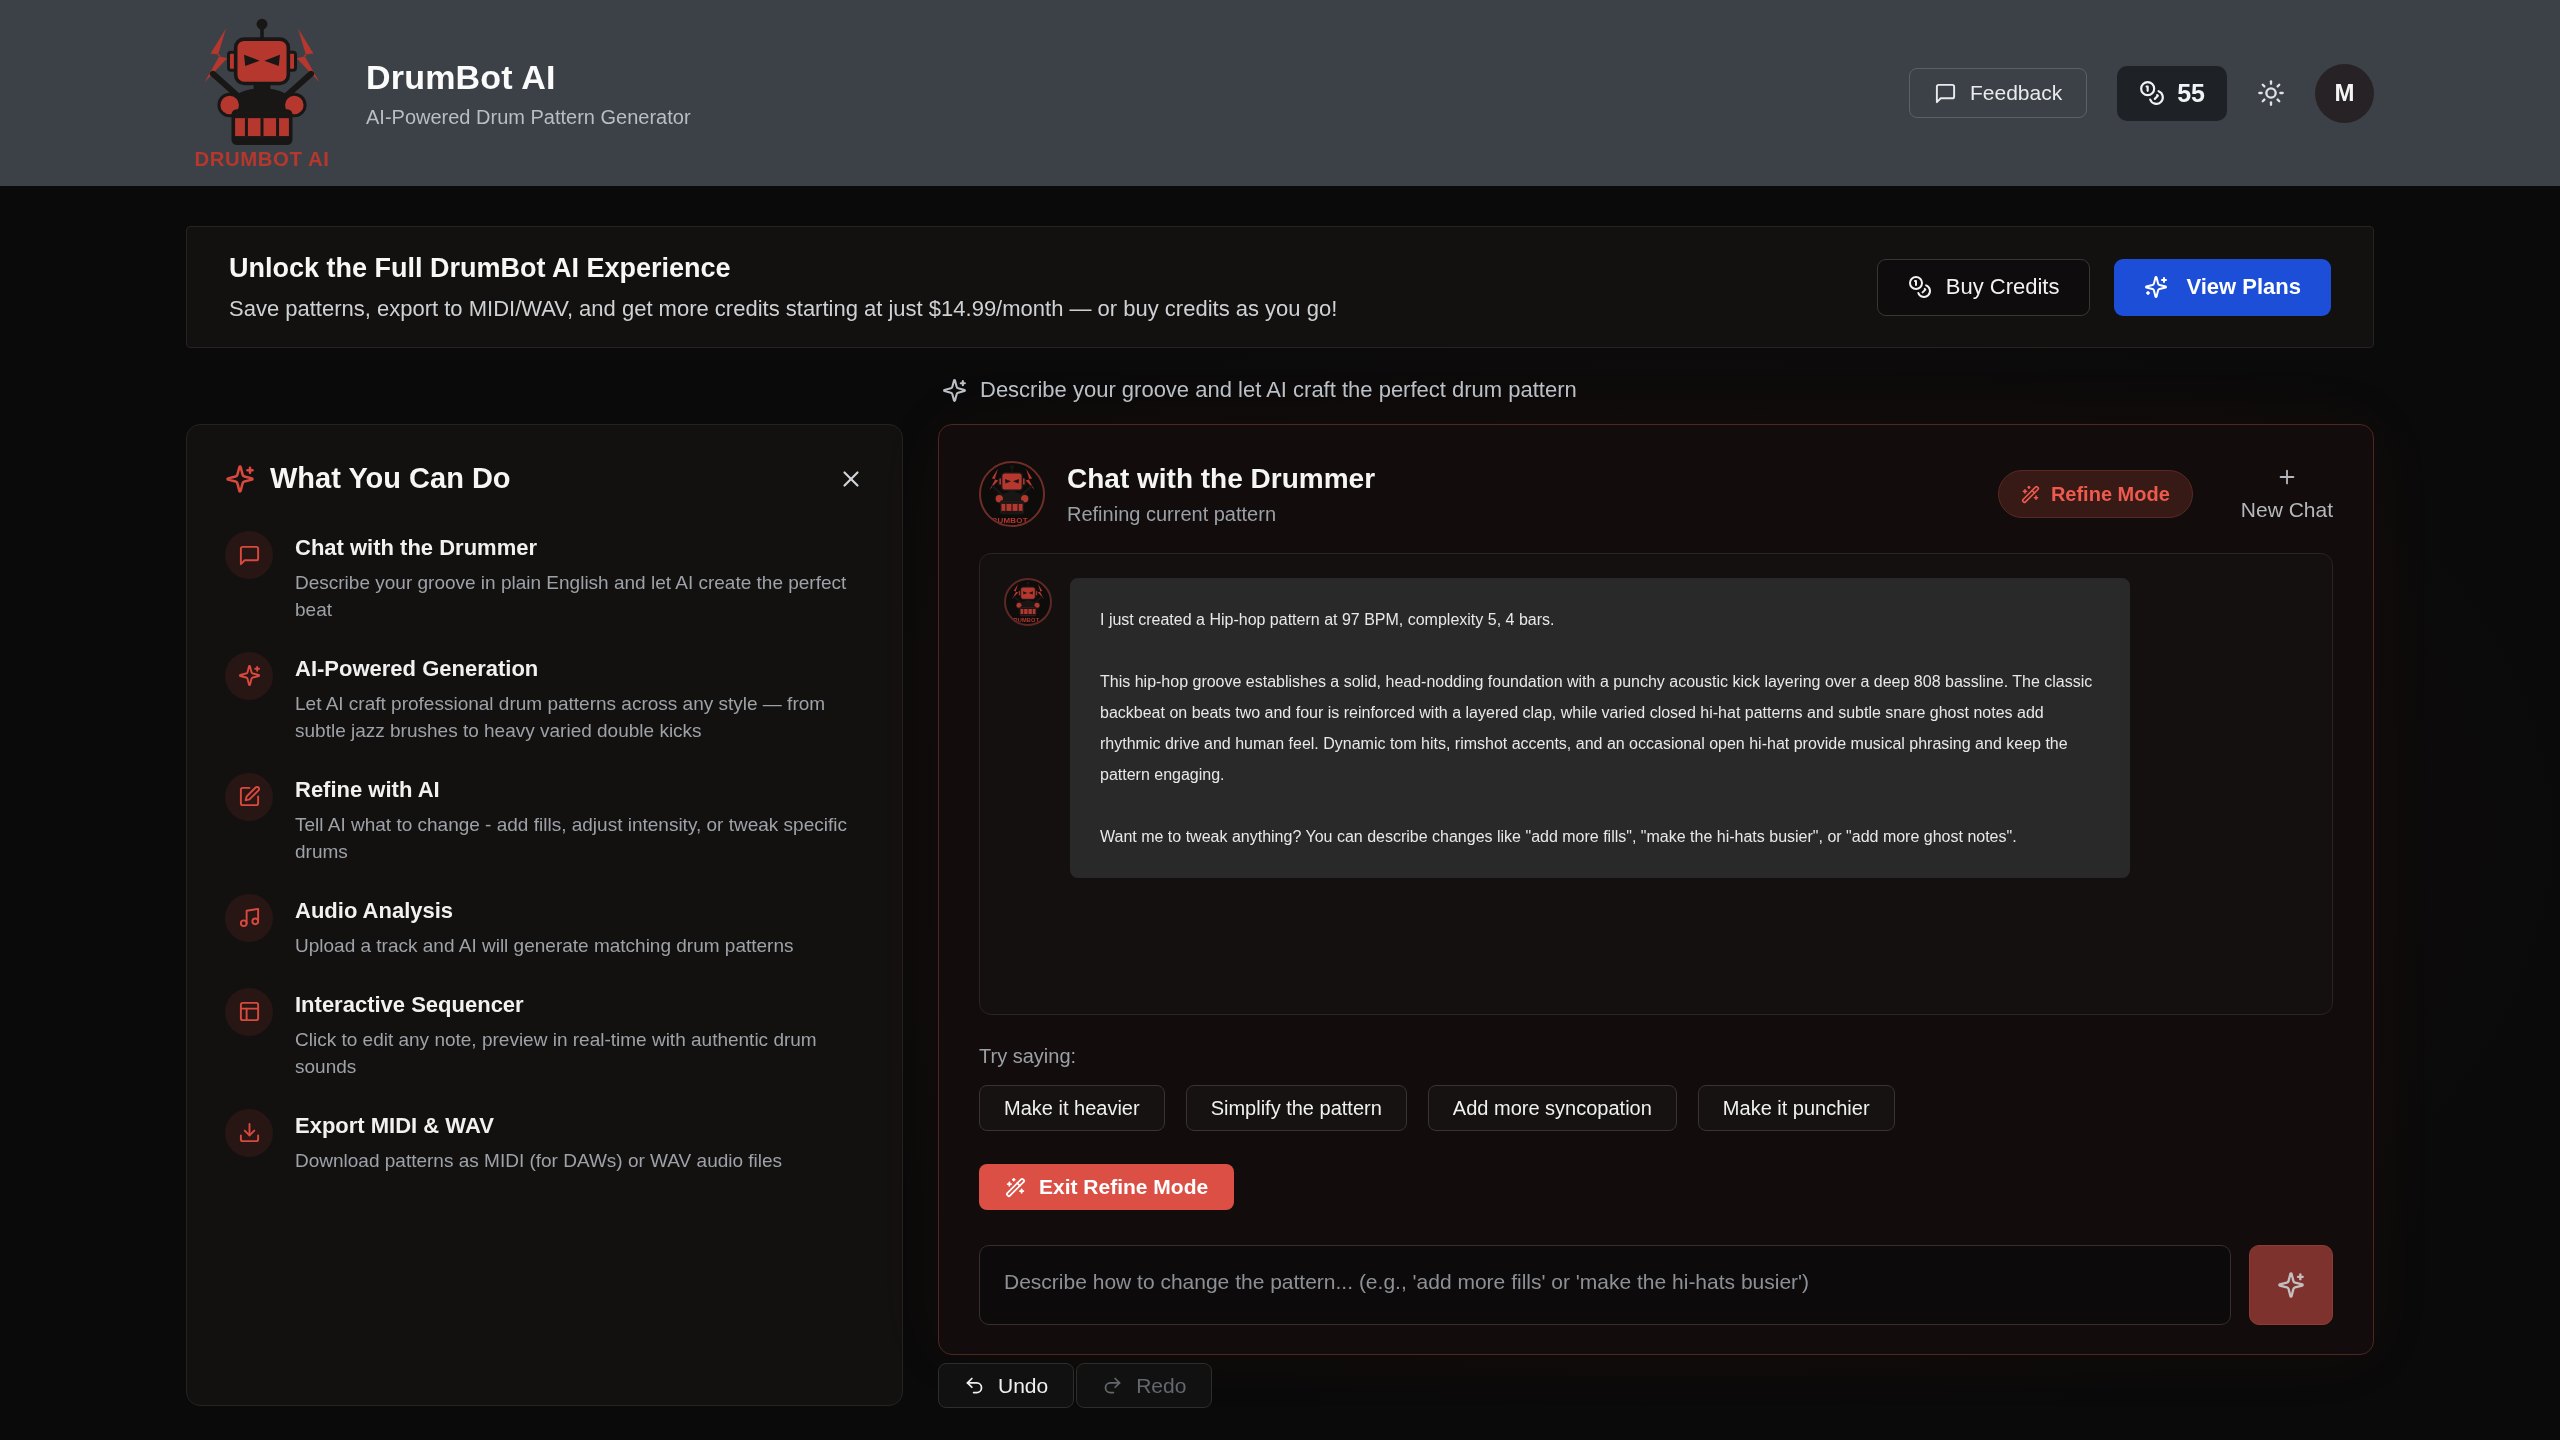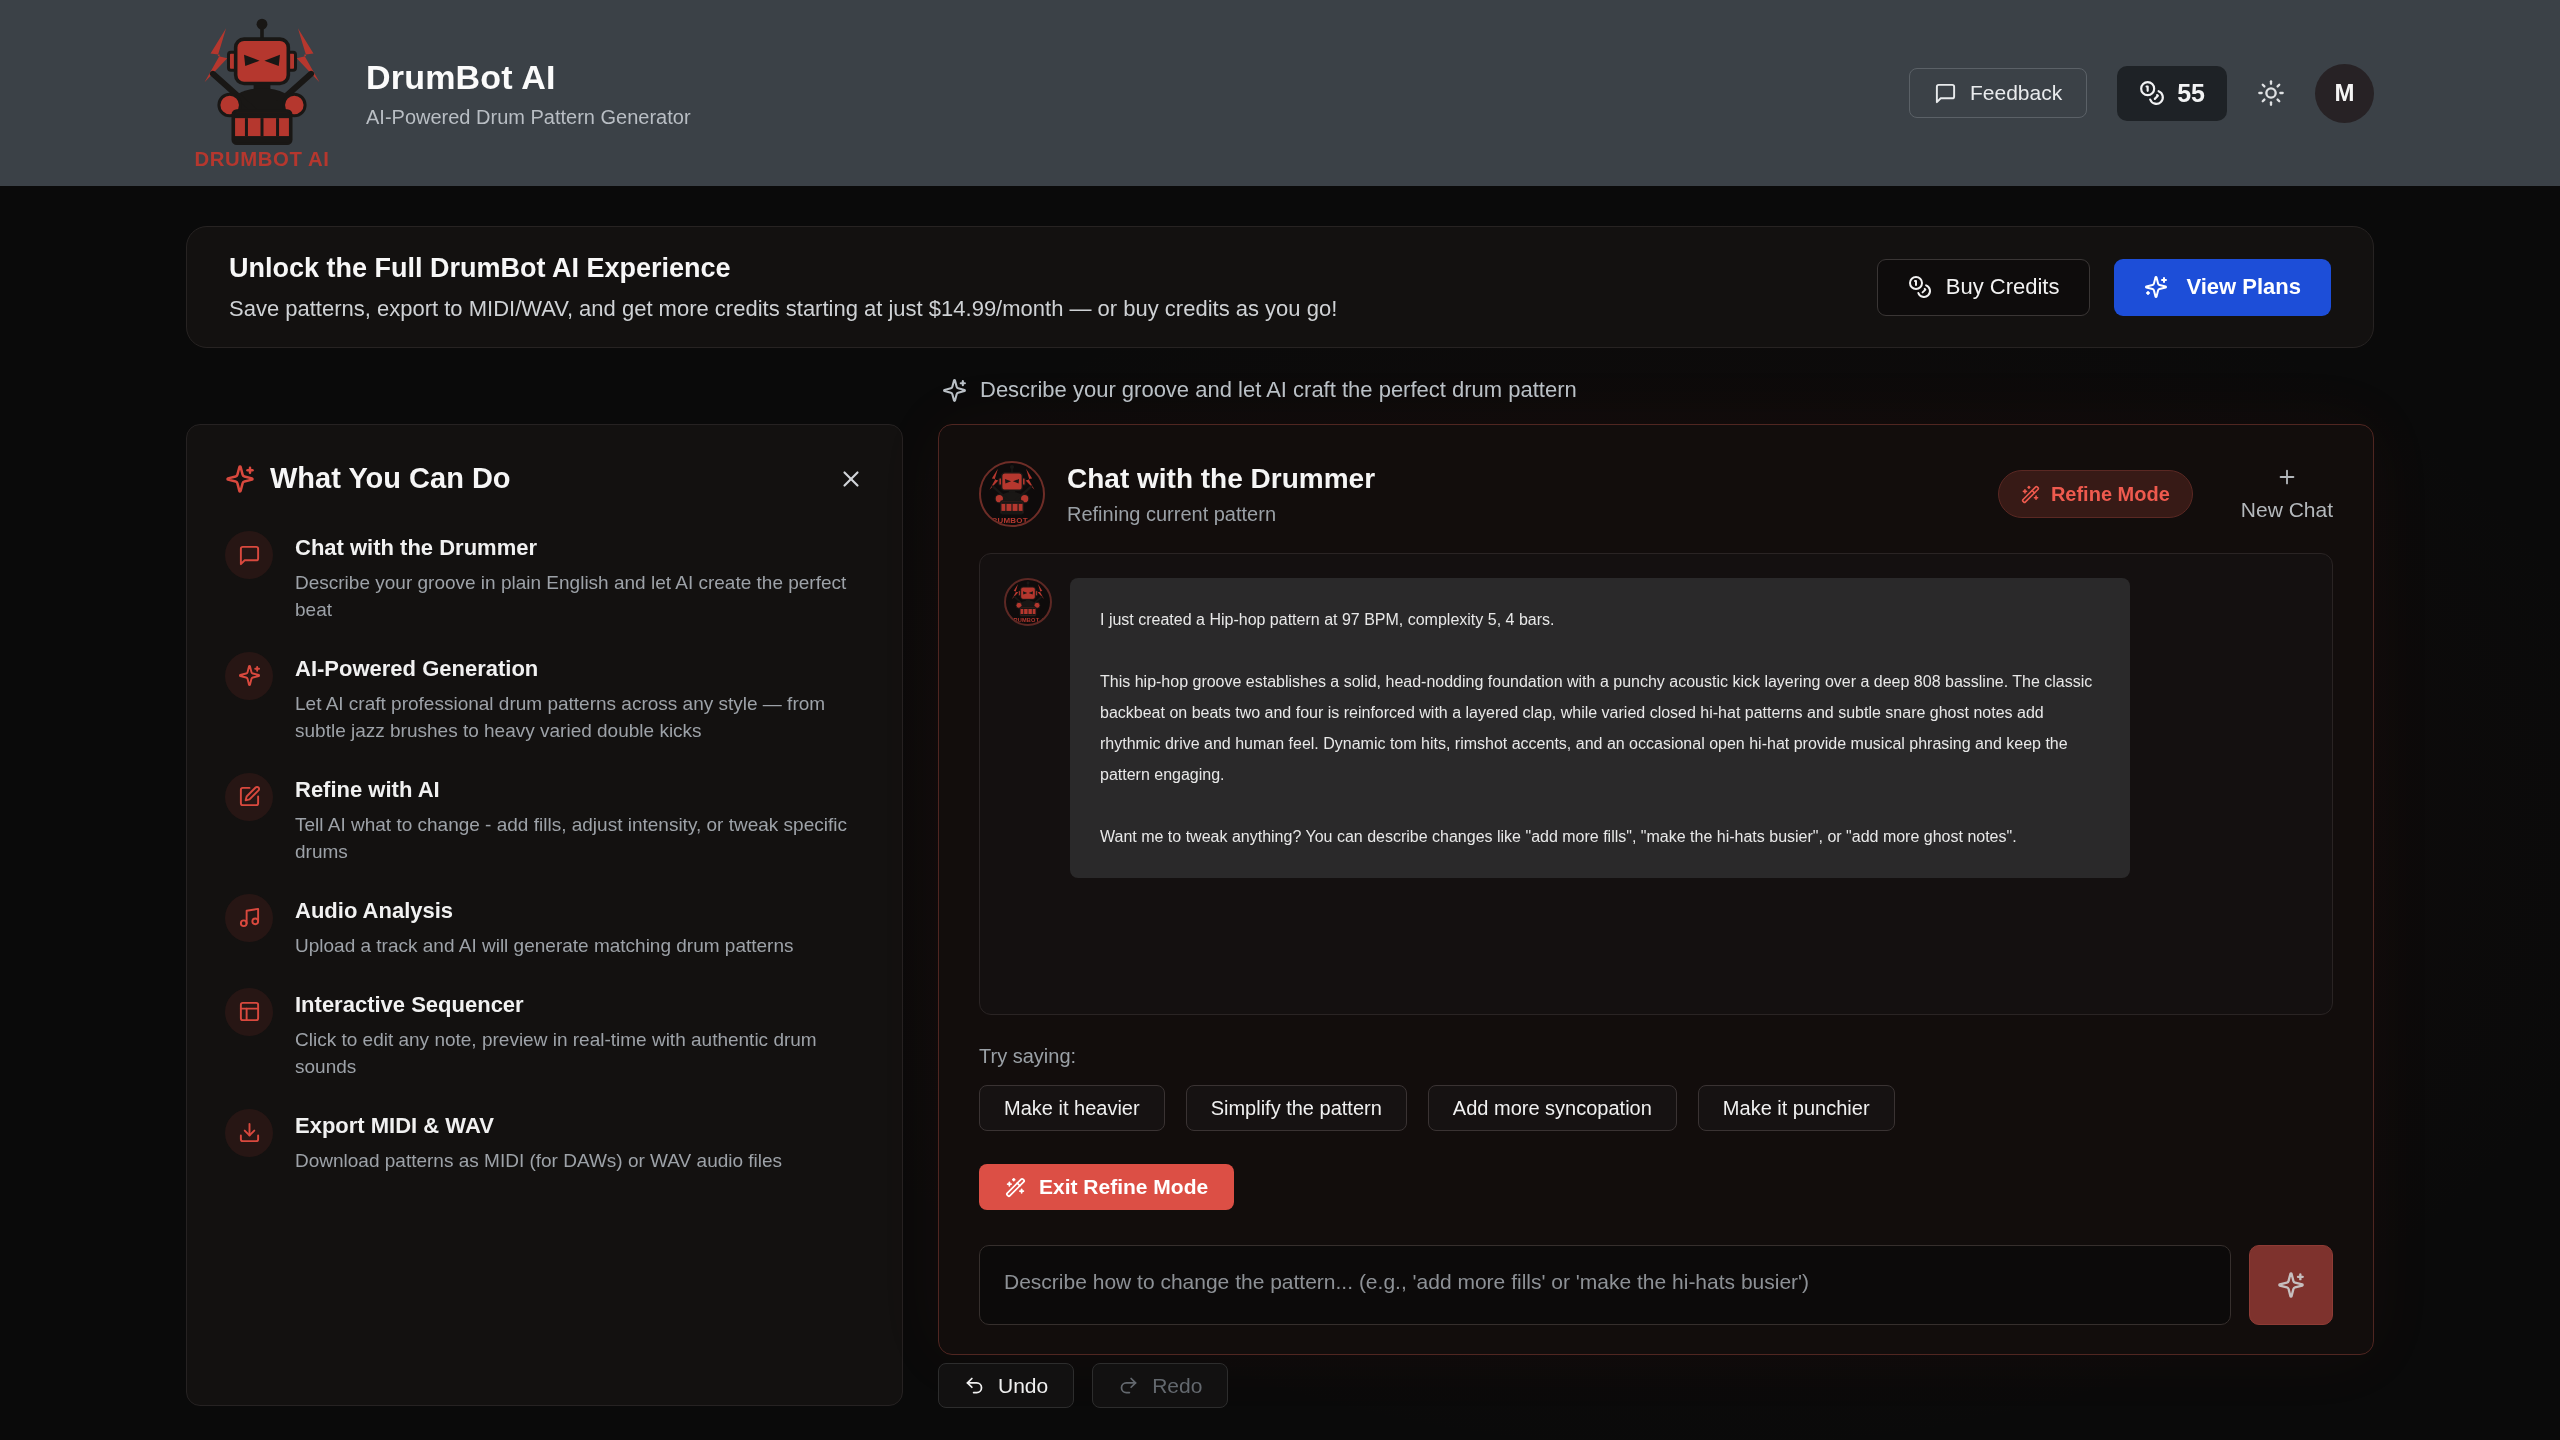--- a/index.html
+++ b/index.html
@@ -27,7 +27,7 @@
 
   
   .banner { display:flex; align-items:center; justify-content:space-between; height:122px;
-            margin:40px 186px 0; padding:16px 42px; background:#131110; border:1px solid #272322; border-radius:21px; }
+            margin:40px 186px 0; padding:16px 42px; background:#131110; border:1px solid #272322; border-radius:4px; }
   .banner-title { font-size:27px; font-weight:bold; color:#f7f7f7; }
   .banner-sub { margin-top:12px; font-size:22px; color:#cfd2d5; }
   .banner-actions { display:flex; align-items:center; gap:24px; }

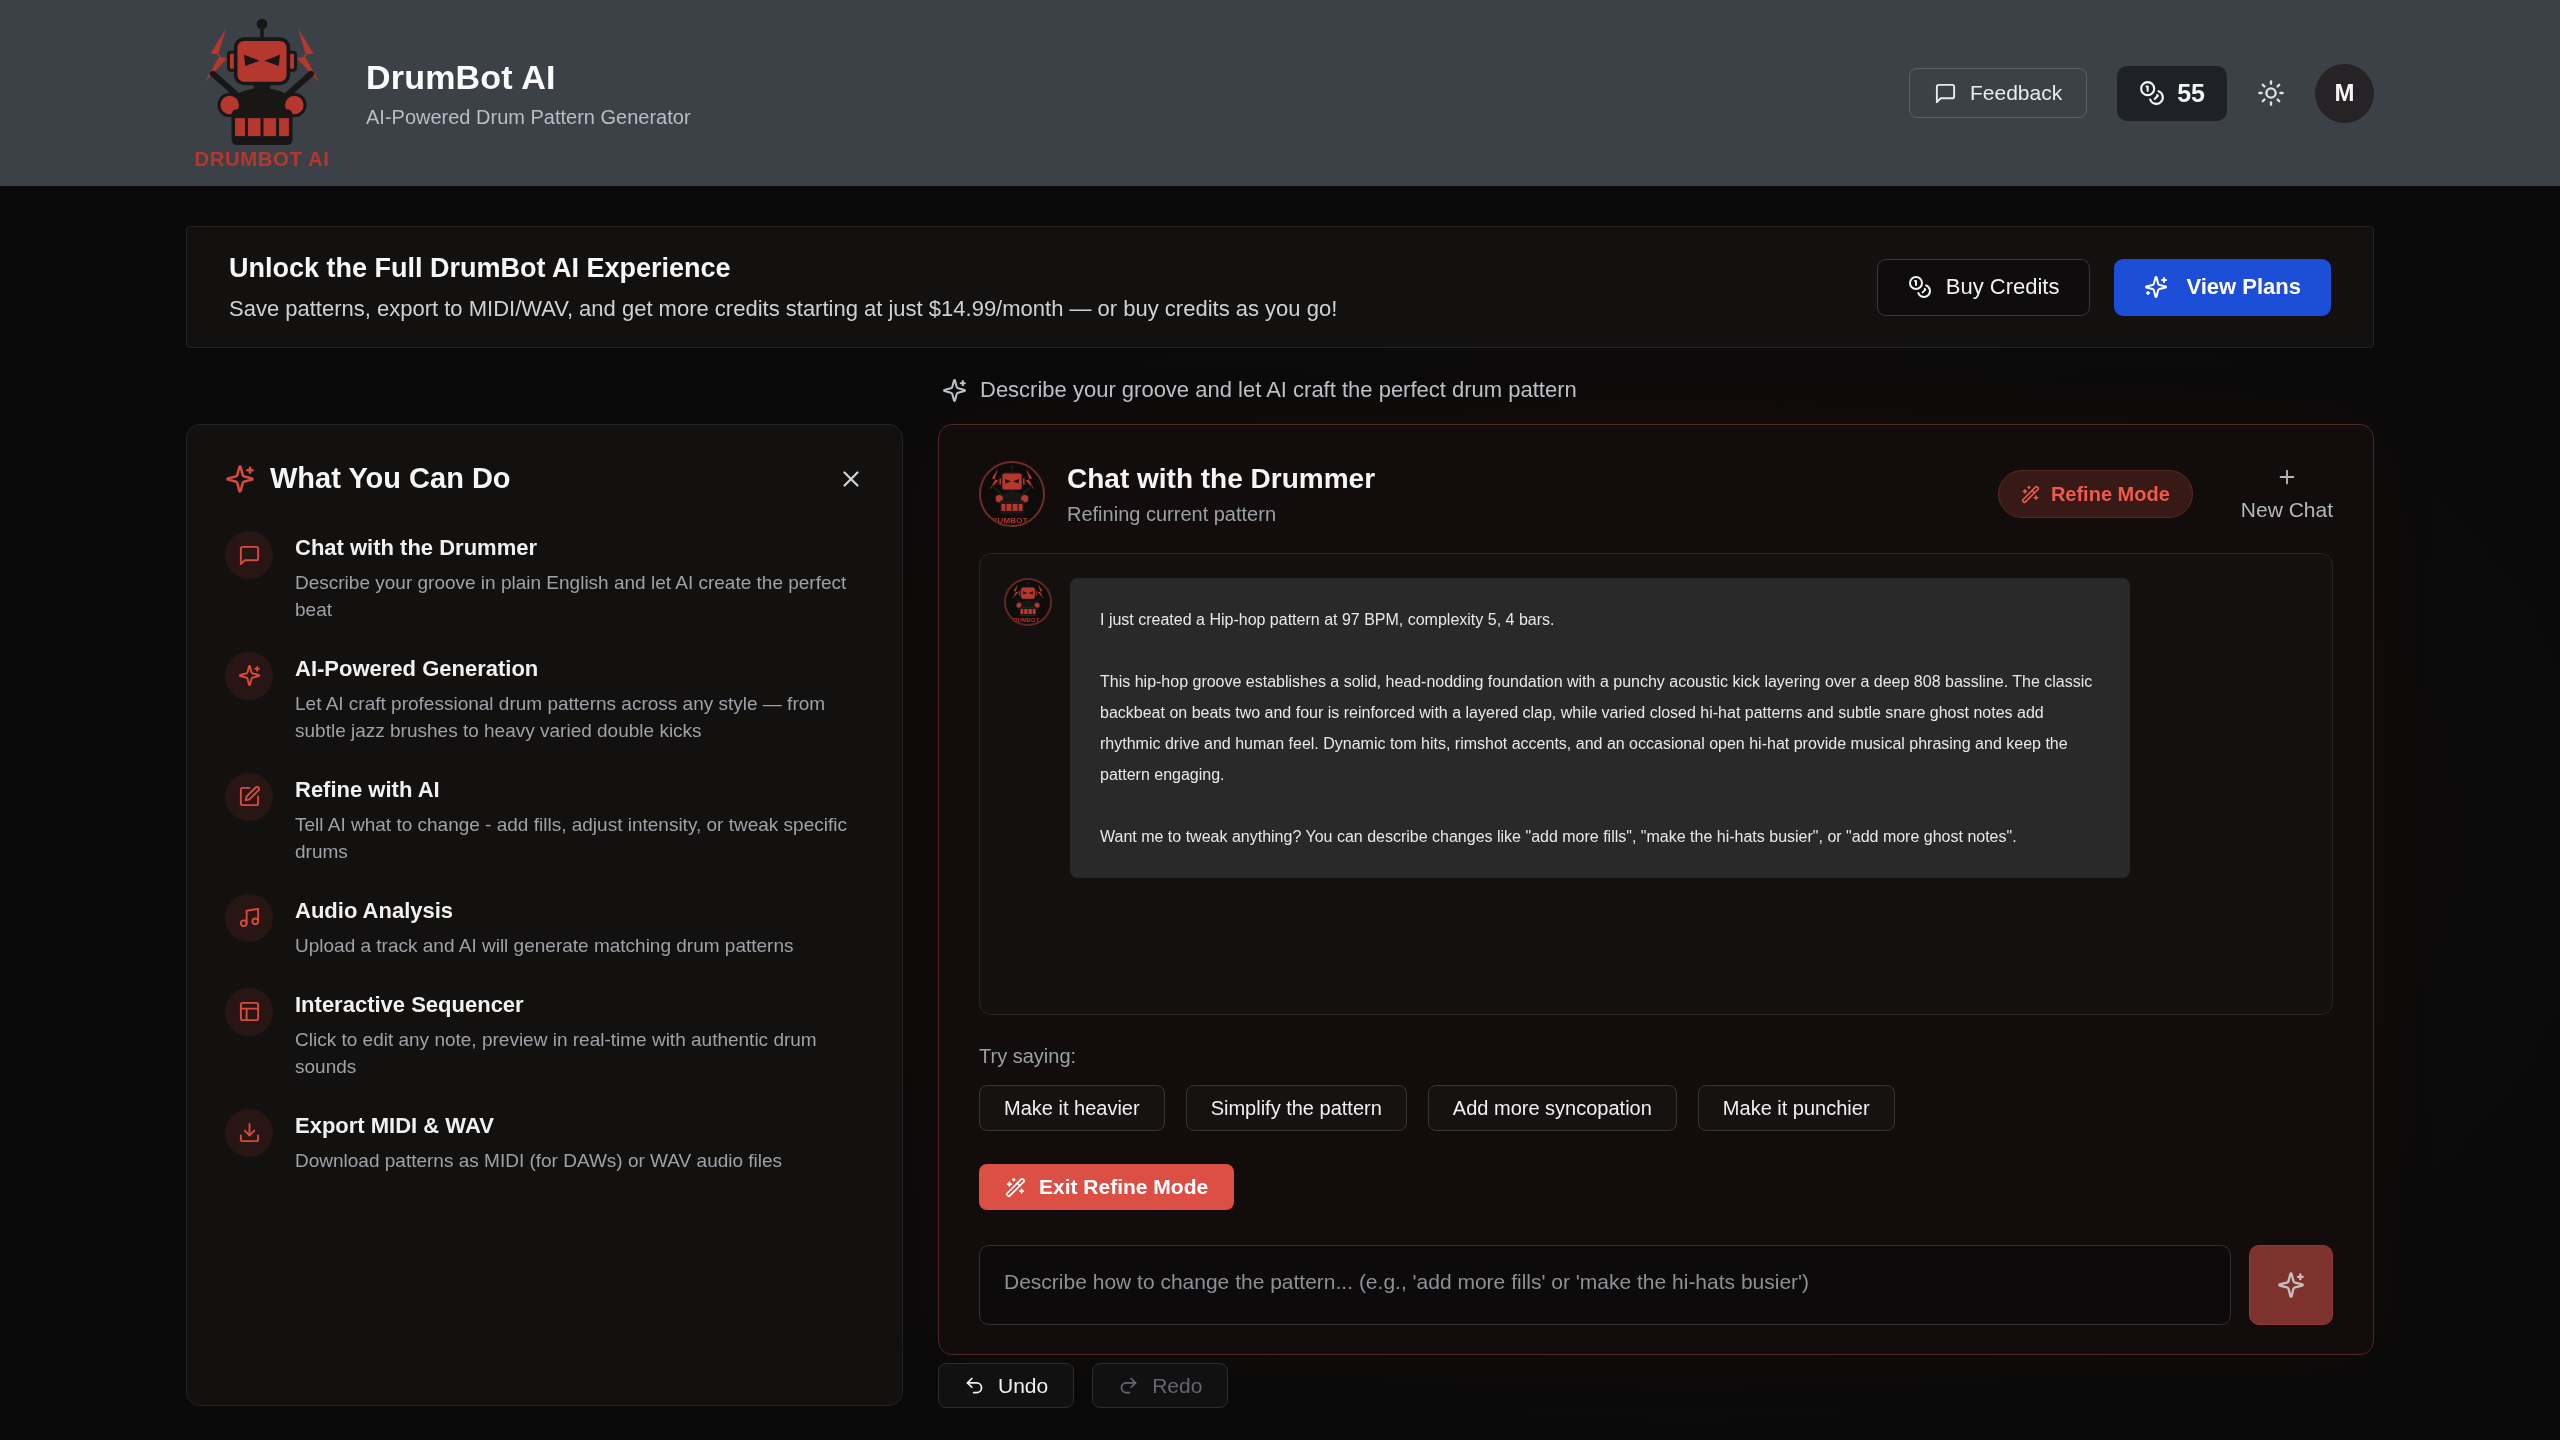--- a/index.html
+++ b/index.html
@@ -96,7 +96,7 @@
   .send-btn { width:84px; height:80px; flex:0 0 auto; background:#7e322d; border:1px solid #8e3b35;
               border-radius:10px; color:#c6bfbf; display:flex; align-items:center; justify-content:center; cursor:pointer; }
 
-  .history-row { display:flex; gap:18px; margin-top:8px; }
+  .history-row { display:flex; gap:2px; margin-top:8px; }
   .hist-btn { display:inline-flex; align-items:center; gap:13px; height:45px; padding:0 25px;
               background:#121111; border:1px solid #2d2d2d; border-radius:8px; font-size:21px; cursor:pointer; }
   .hist-btn.undo { color:#f0f0f0; }

